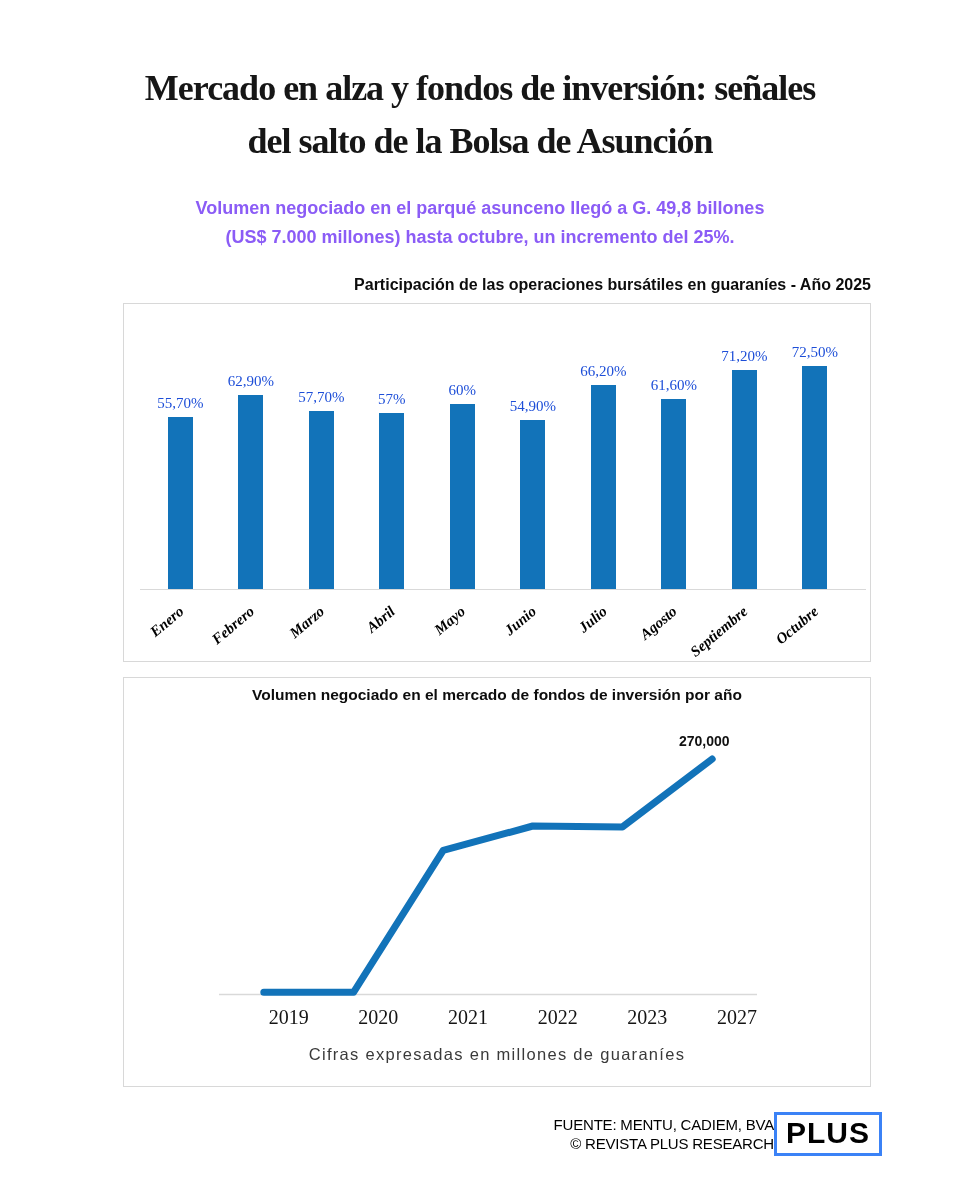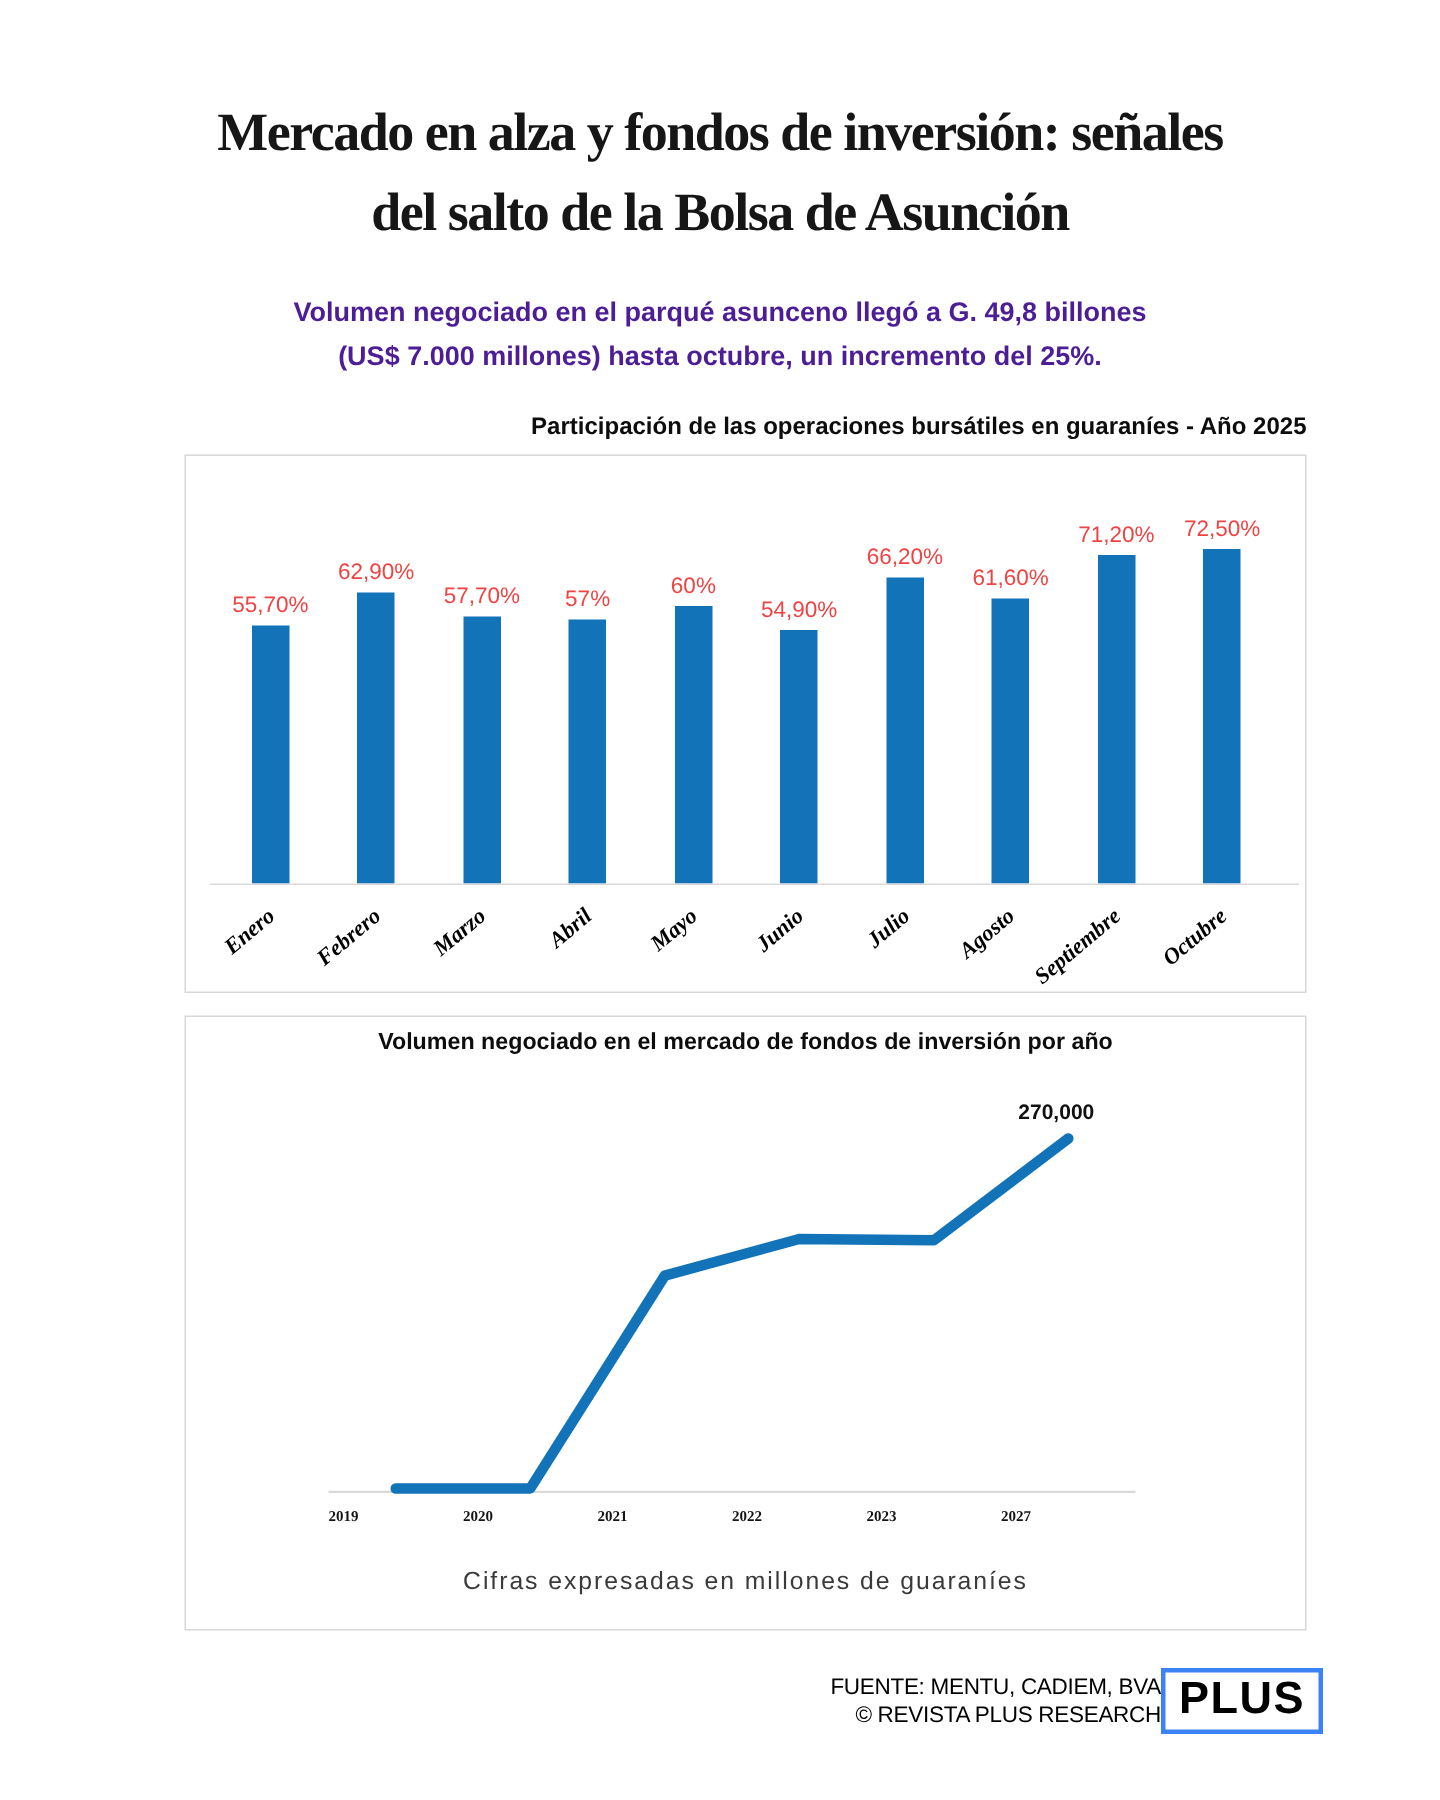--- a/index.html
+++ b/index.html
@@ -17,7 +17,7 @@
   }
   .subtitle {
     position:absolute; top:194px; left:80px; width:800px;
-    text-align:center; font-weight:700; font-size:18px; line-height:29px; color:#4c1d95;
+    text-align:center; font-weight:700; font-size:18px; line-height:29px; color:#8b5cf6;
   }
   .chart1-title {
     position:absolute; top:276px; left:123px; width:748px;

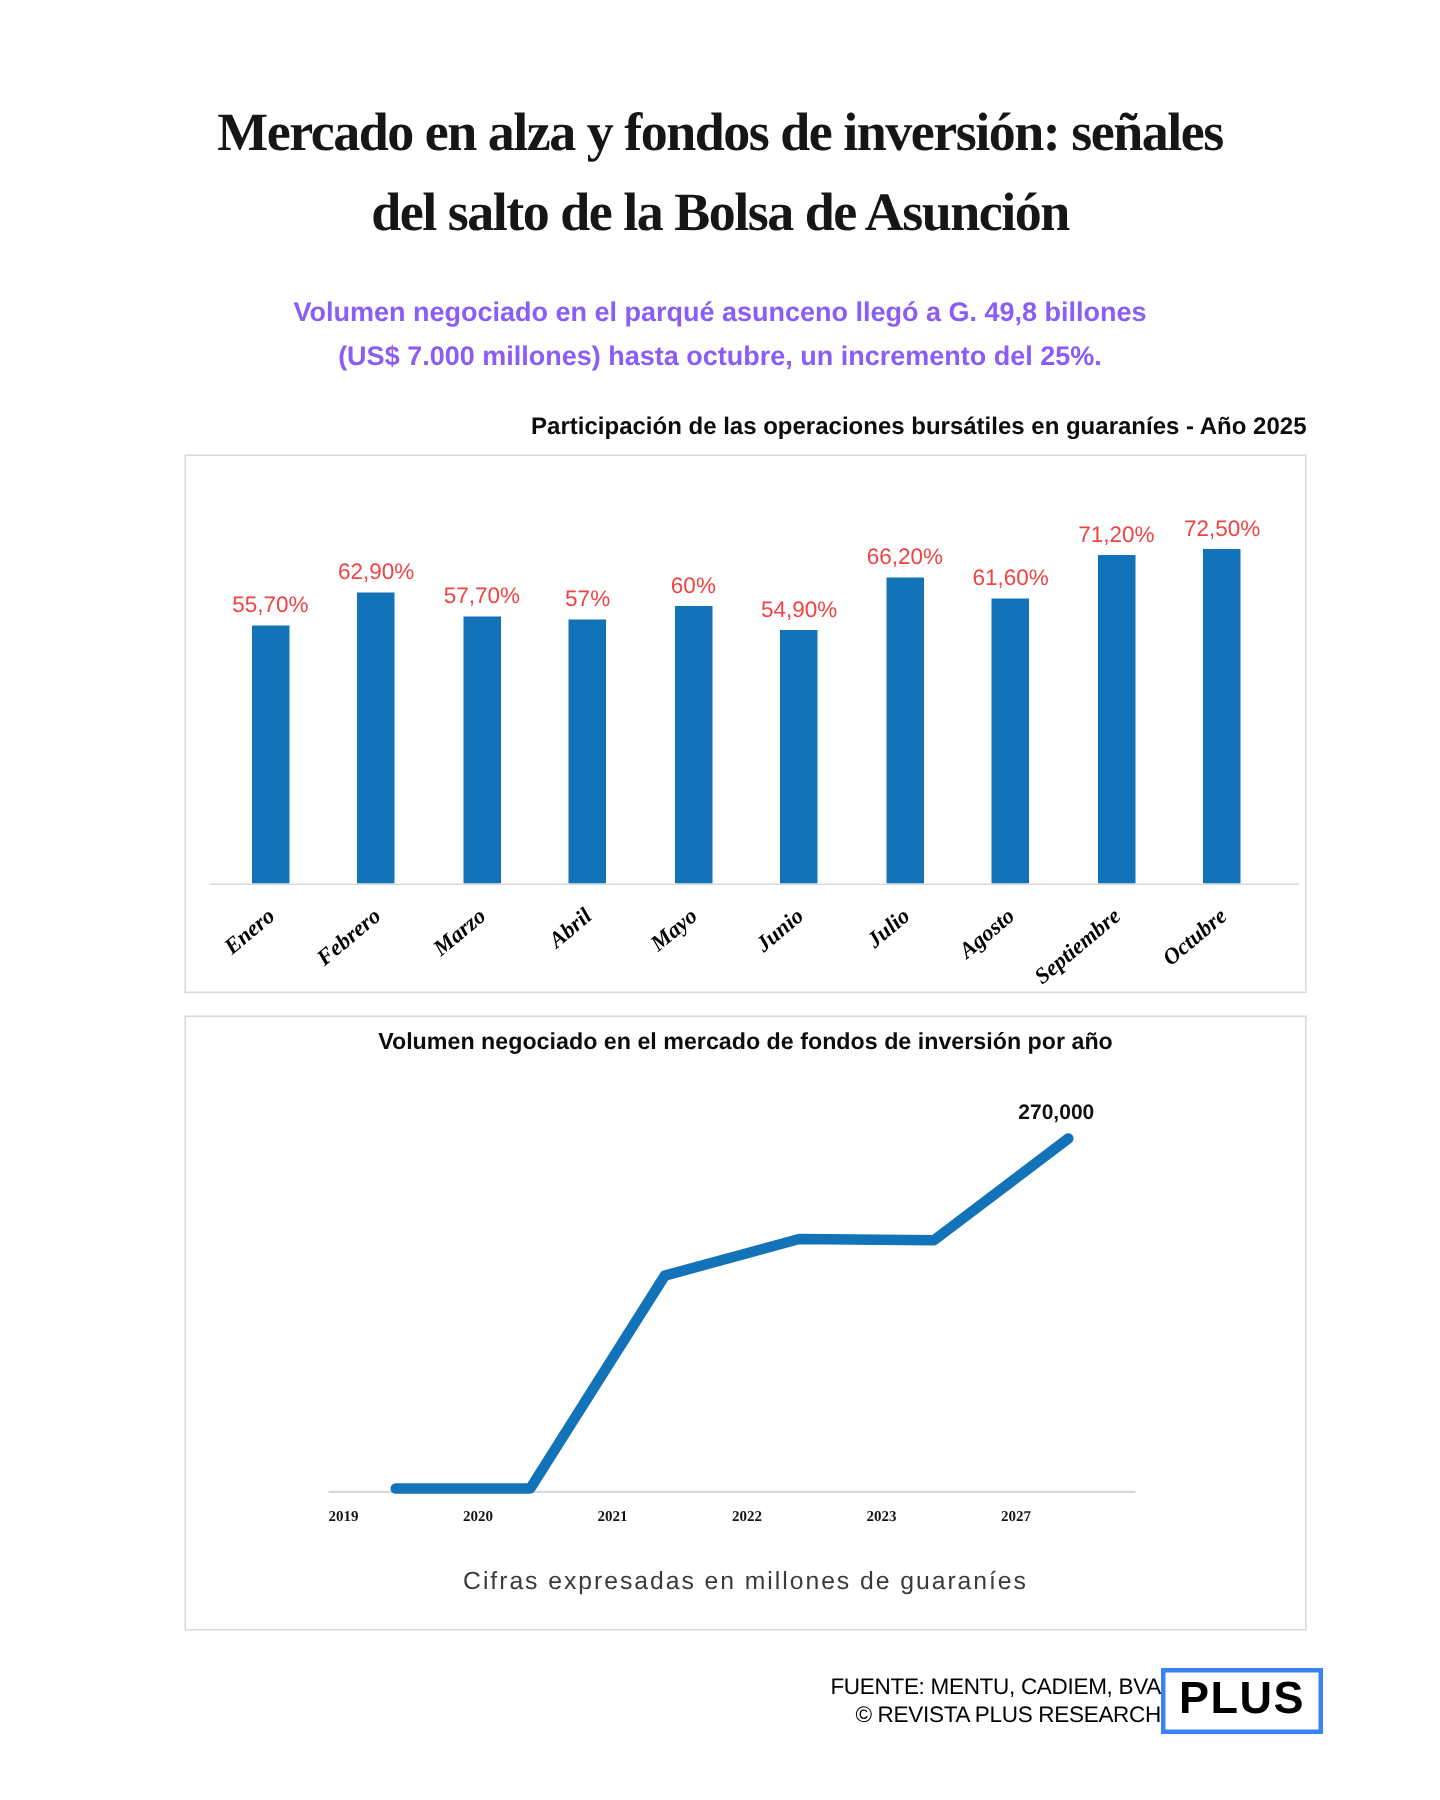--- a/index.html
+++ b/index.html
@@ -34,7 +34,7 @@
   }
   .bar-col { flex:1; display:flex; flex-direction:column; justify-content:flex-end; align-items:center; }
   .bar-value {
-    font-family:Liberation Sans, sans-serif; font-size:15px; color:#ef4444;
+    font-family:Liberation Serif, serif; font-size:15px; color:#1d4ed8;
     margin-bottom:5px; white-space:nowrap;
   }
   .bar { width:25px; }

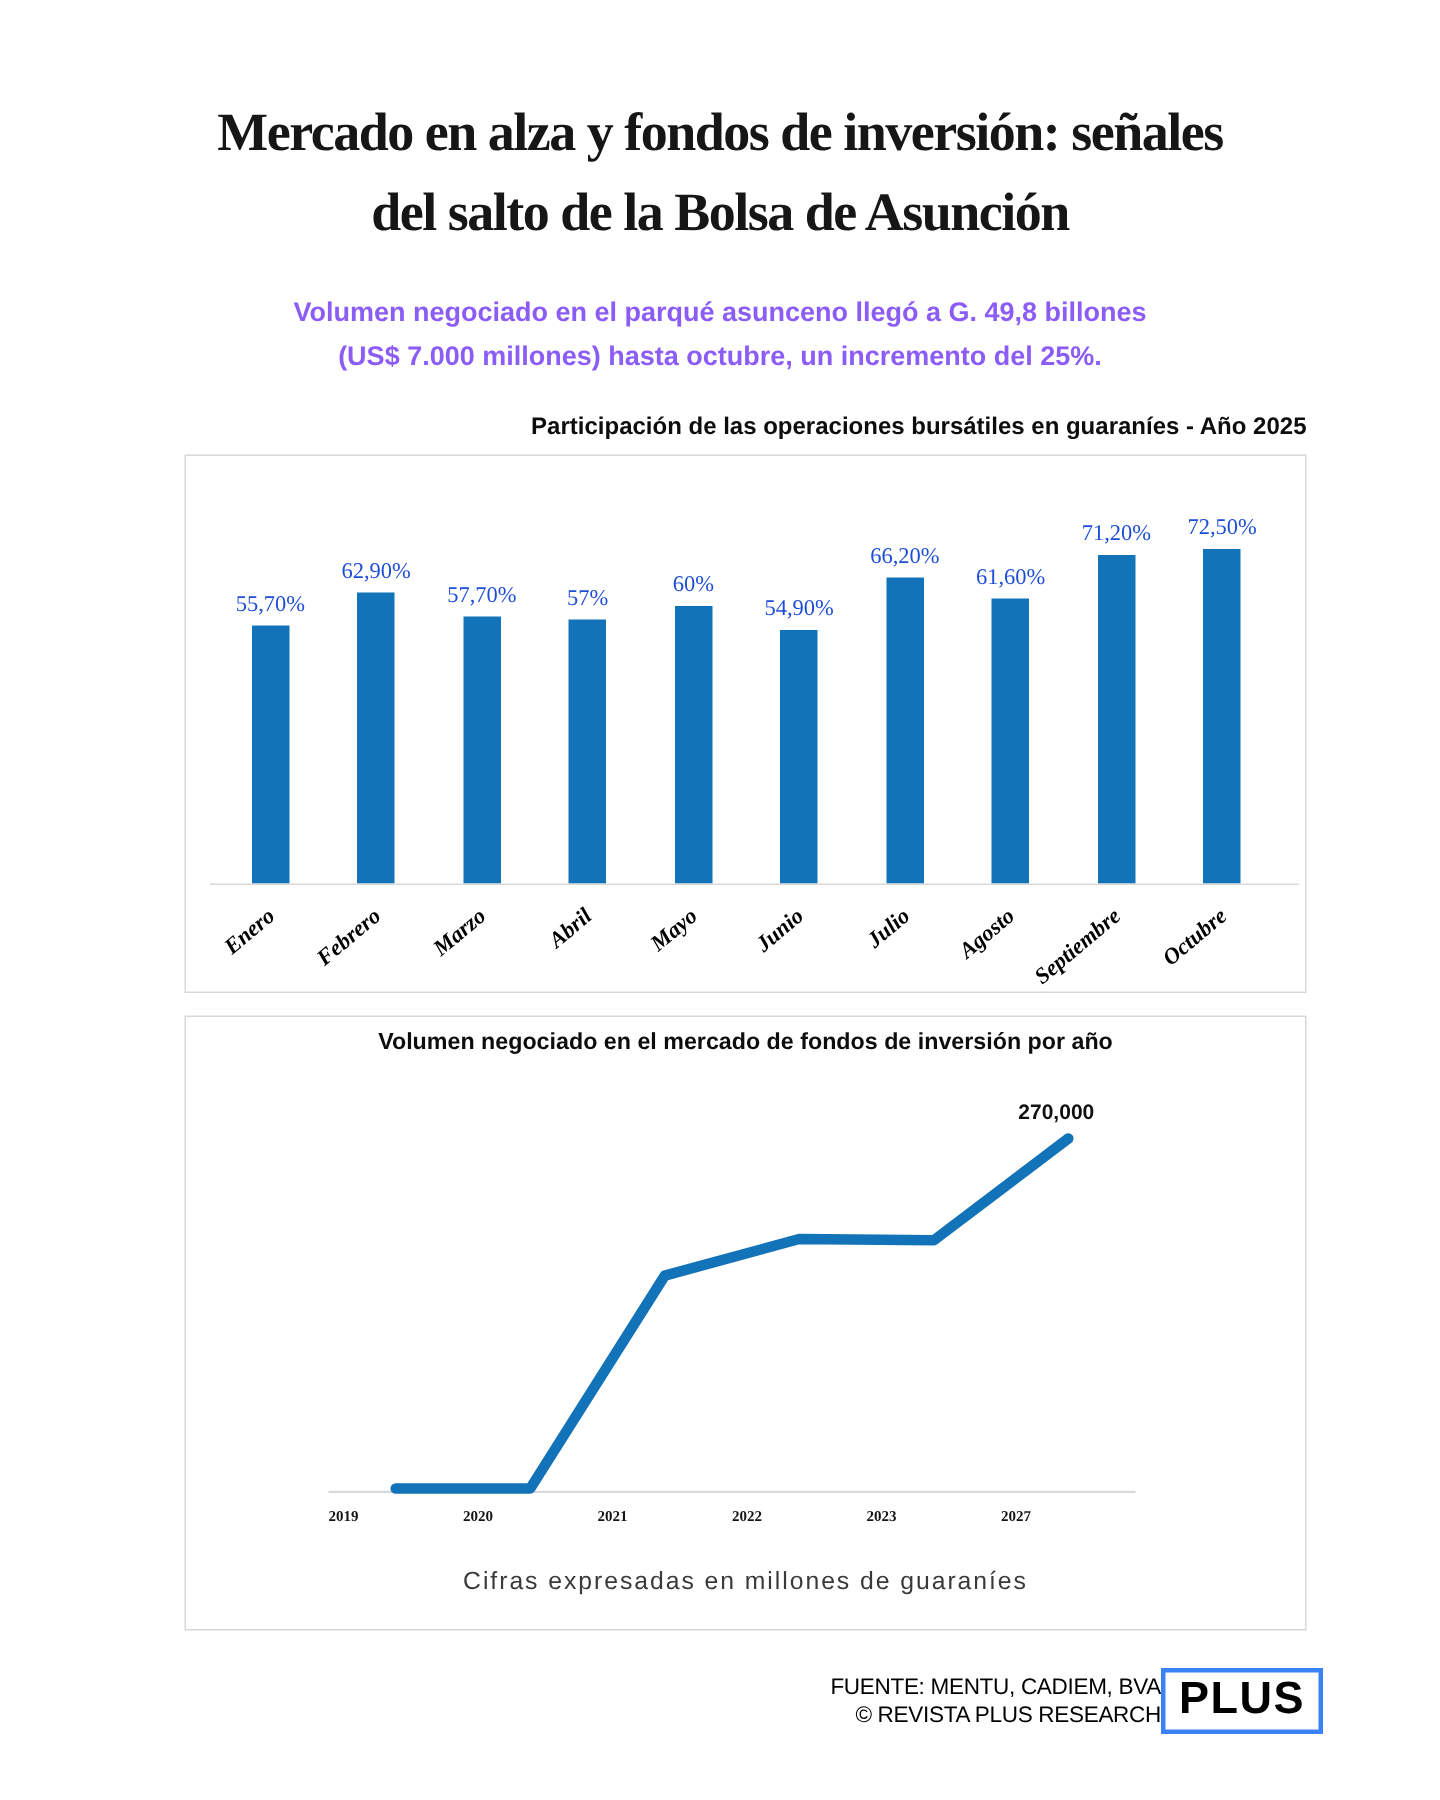--- a/index.html
+++ b/index.html
@@ -54,8 +54,8 @@
   .lineplot svg { overflow:visible; display:block; }
   .years { position:absolute; left:95px; top:328px; width:538px; display:flex; }
   .year {
-    flex:1; text-align:left; font-family:"Liberation Serif", serif;
-    font-weight:700; font-size:10px; color:#141414;
+    flex:1; text-align:right; font-family:"Liberation Serif", serif;
+    font-weight:400; font-size:20px; color:#141414;
   }
   .caption {
     position:absolute; bottom:22px; left:0; width:100%;

